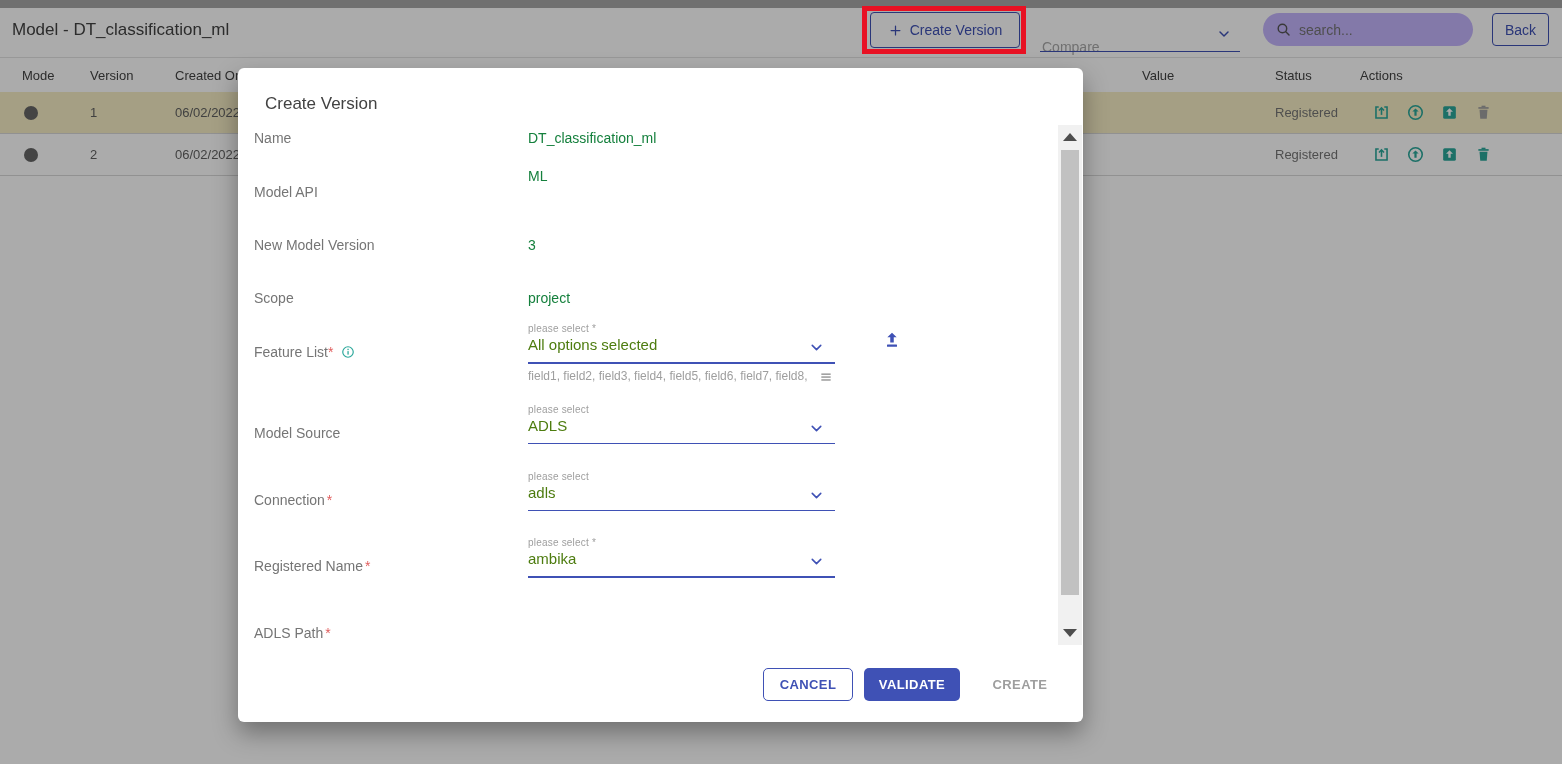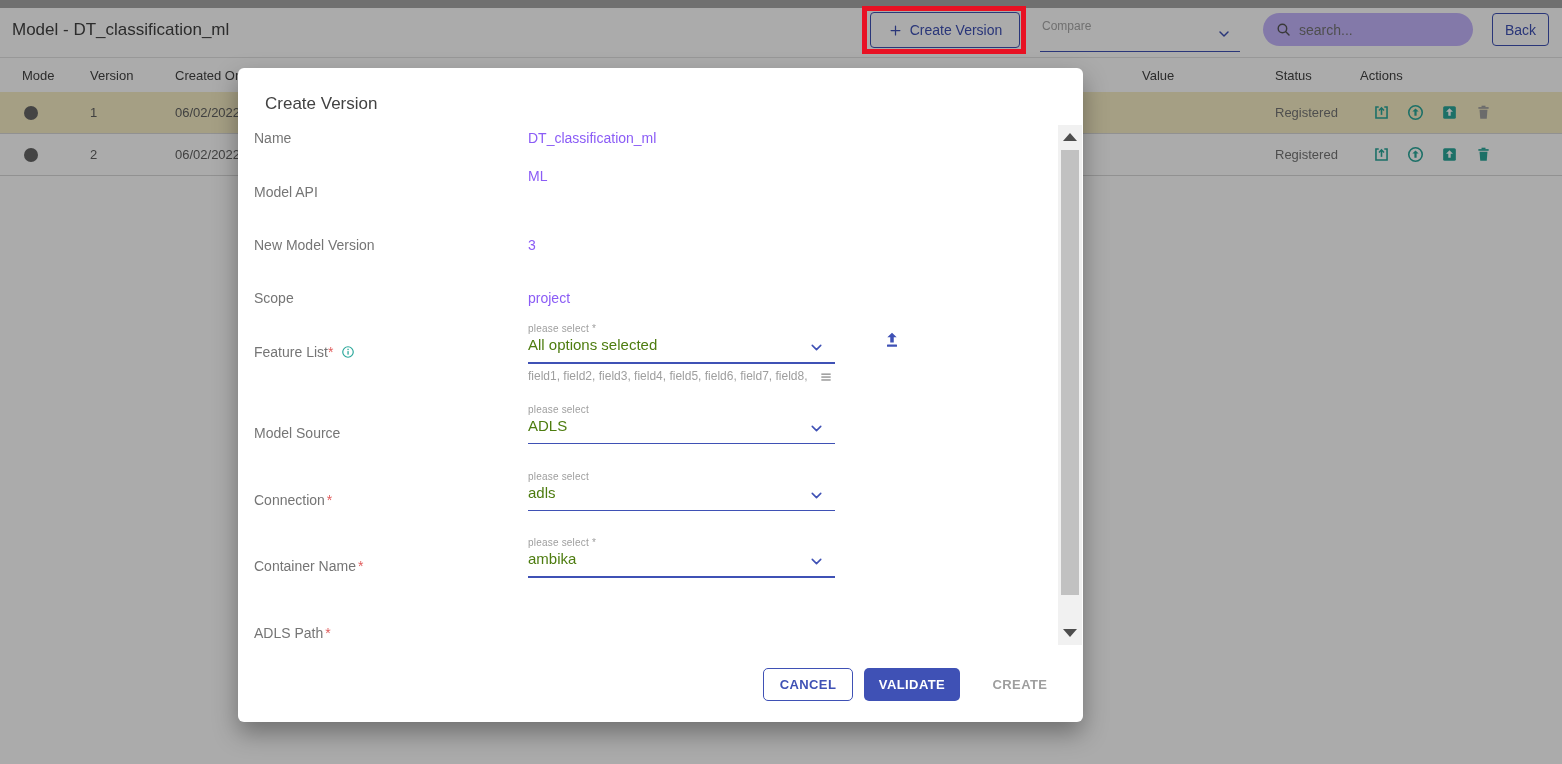--- a/index.html
+++ b/index.html
@@ -22,7 +22,7 @@
   #back-btn{left:1492px;top:5px;width:57px;height:33px}
 
   .compare{position:absolute;left:1040px;top:10px;width:200px;height:34px;cursor:pointer}
-  .compare .ph{position:absolute;left:2px;top:1px;font-size:12px;color:#a8a8a8}
+  .compare .ph{position:absolute;left:2px;top:21px;font-size:14px;color:#a8a8a8}
   .compare .chev{position:absolute;right:8px;top:8px;width:16px;height:16px;color:var(--accent)}
   .compare .uline{position:absolute;left:0;bottom:0;width:100%;height:1.5px;background:var(--accent)}
 

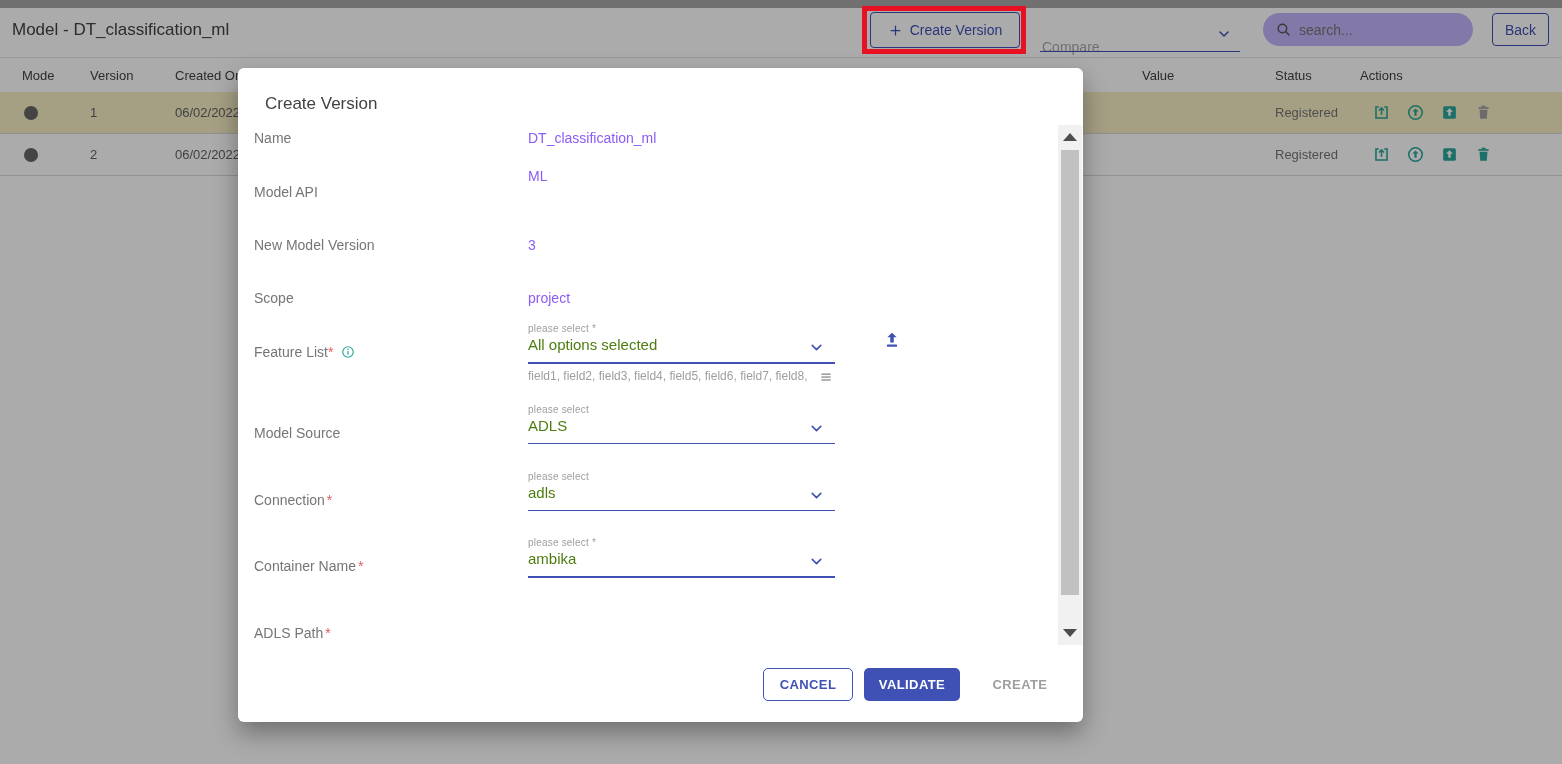--- a/index.html
+++ b/index.html
@@ -54,7 +54,7 @@
   .modal-title{position:absolute;left:27px;top:26px;font-size:17px;color:#424242}
 
   .flabel{position:absolute;left:16px;width:267px;font-size:14px;color:#757575;white-space:nowrap}
-  .fvalue{position:absolute;left:290px;font-size:14px;color:#8b5cf6;white-space:nowrap}
+  .fvalue{position:absolute;left:290px;font-size:14px;color:#15803d;white-space:nowrap}
   .star{color:#e05c5c;margin-left:2px}
   .info-ic{display:inline-block;width:14px;height:14px;vertical-align:-2px;margin-left:4px;color:var(--teal)}
 

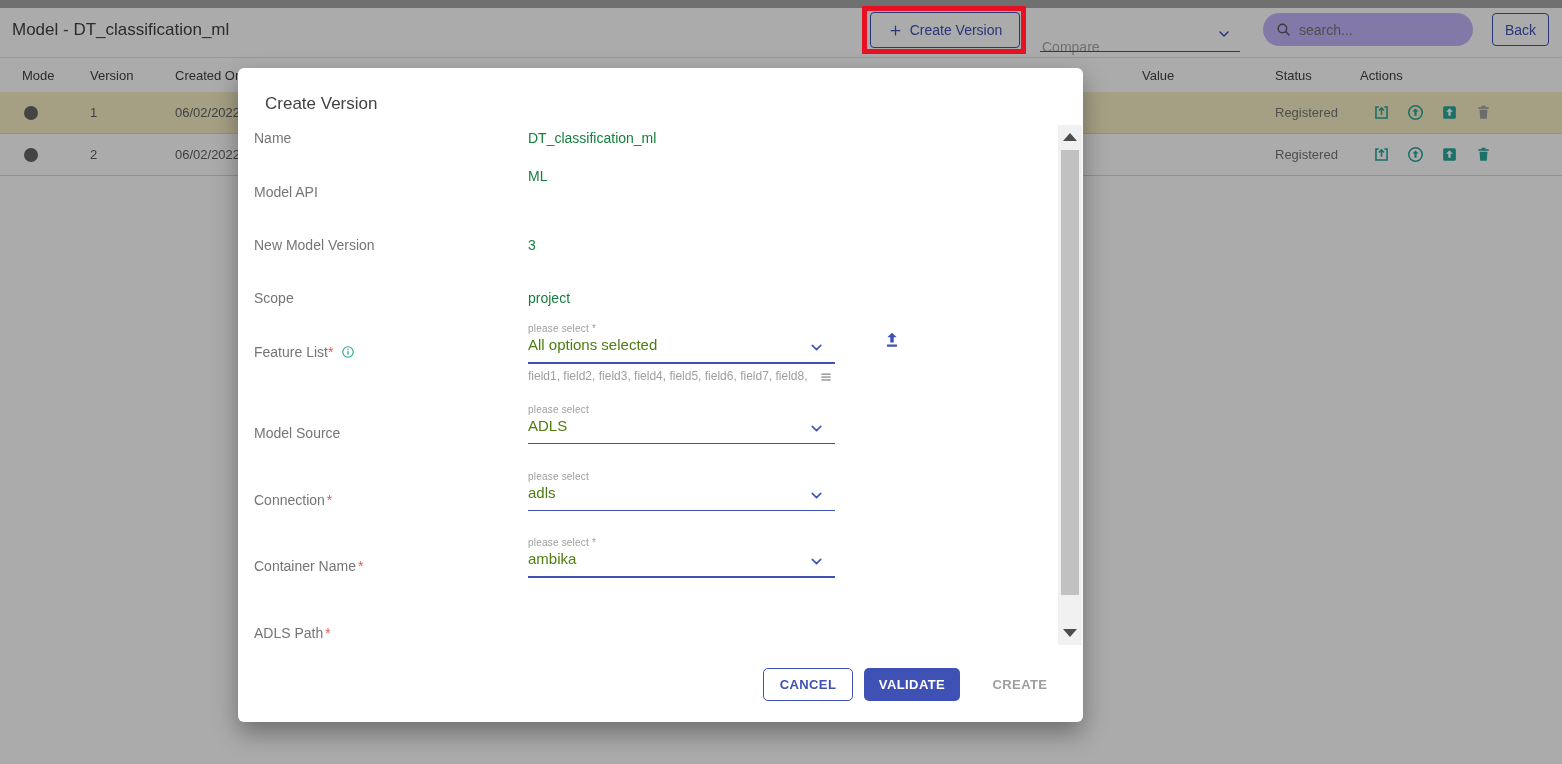--- a/index.html
+++ b/index.html
@@ -269,7 +269,7 @@
     </div>
 
     <div class="flabel" style="top:490px">
-      <span>Container Name</span><span class="star">*</span>
+      <span>Registered Name</span><span class="star">*</span>
     </div>
     <div class="sel" style="top:469px">
       <div class="hint">please select *</div>

